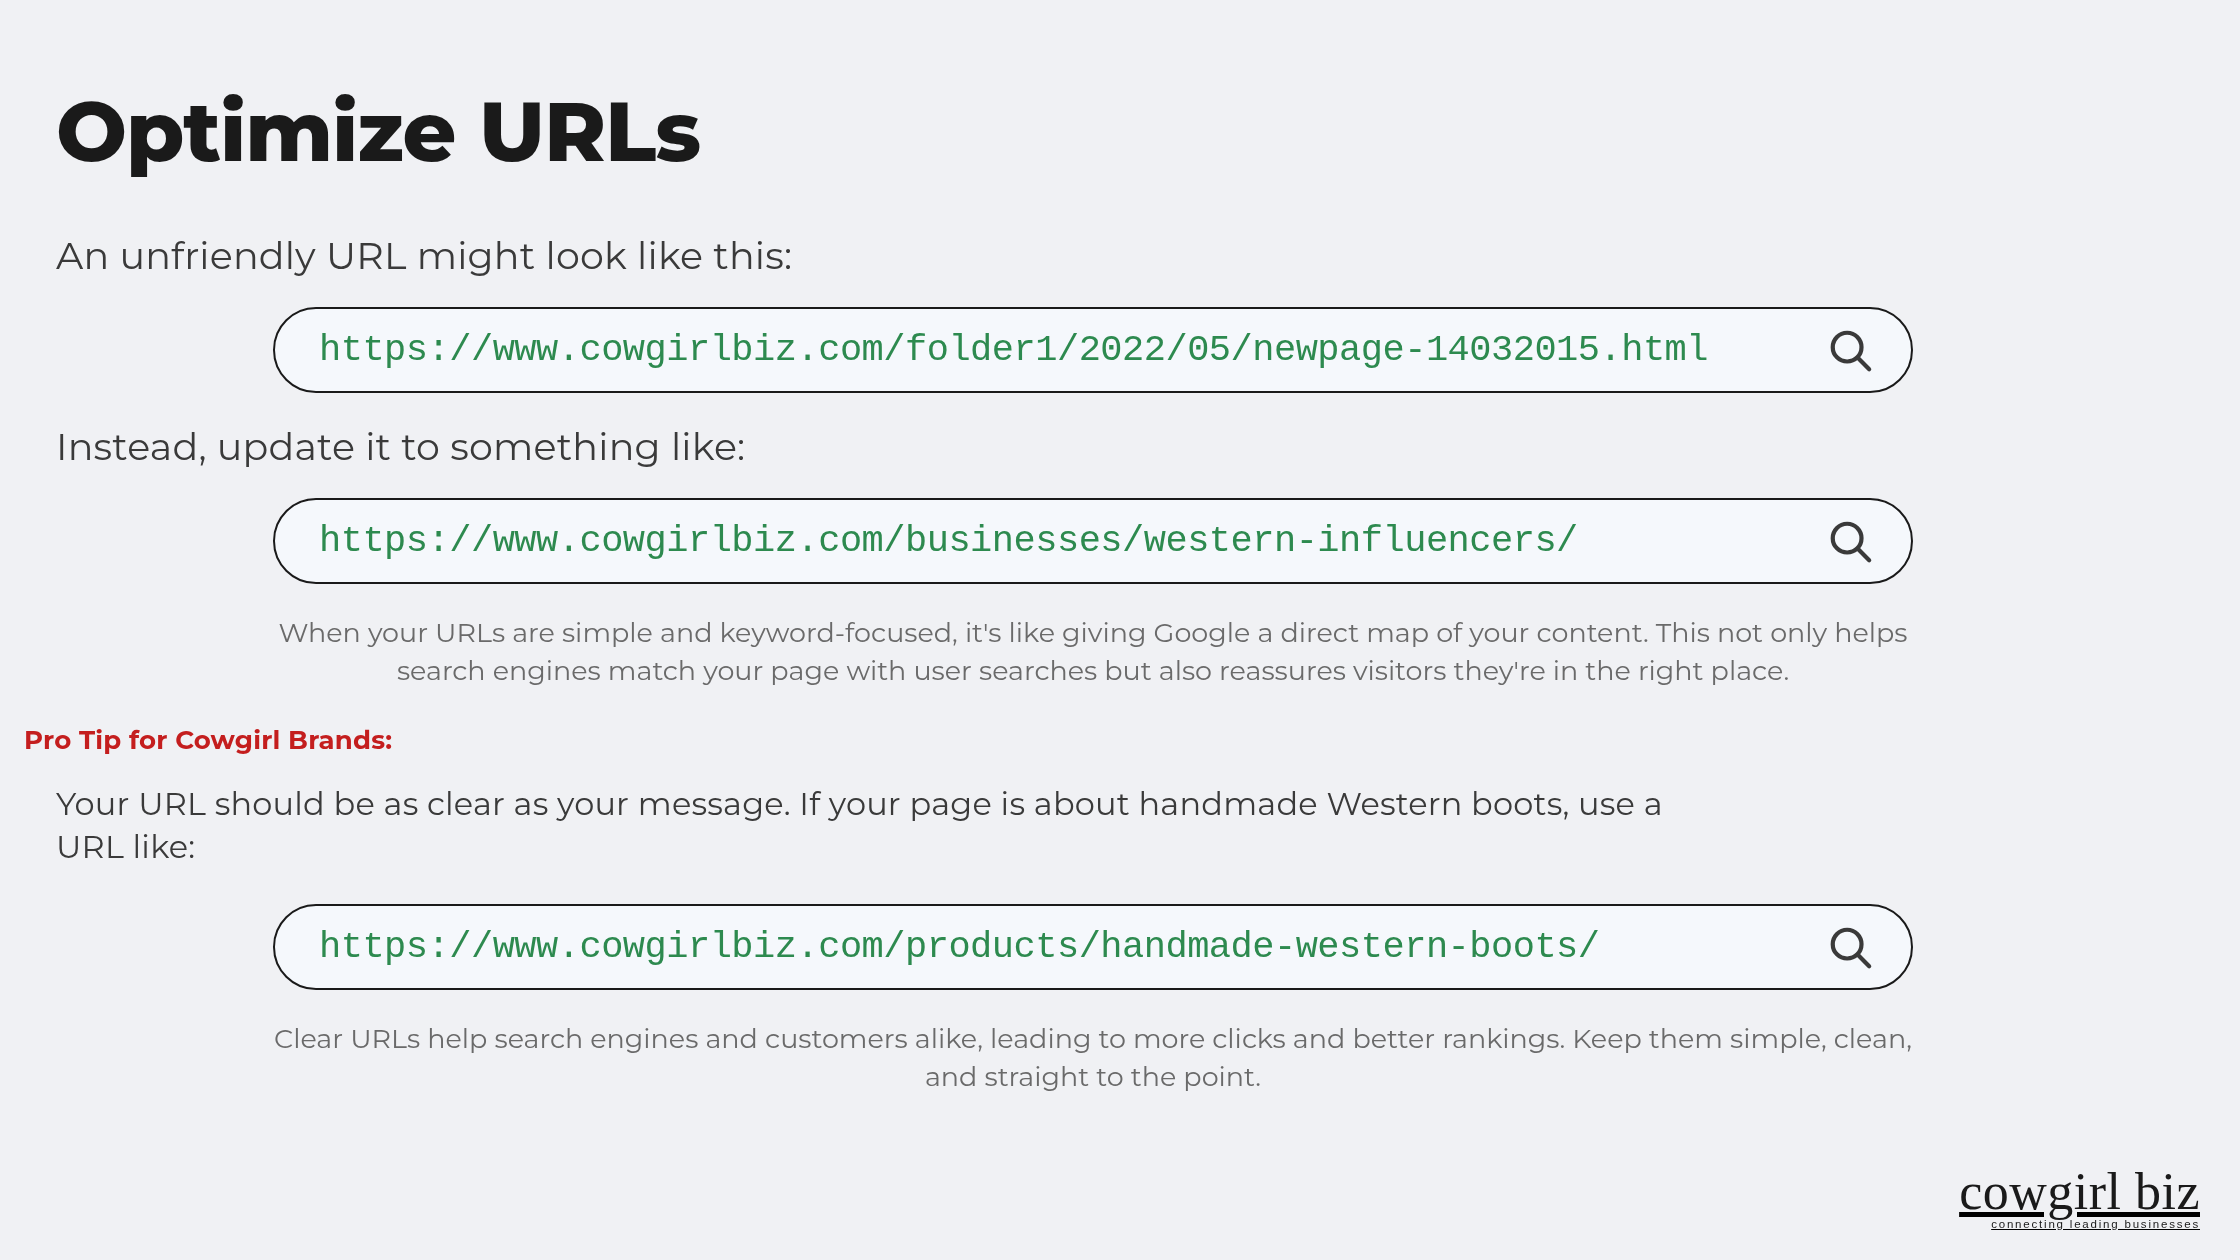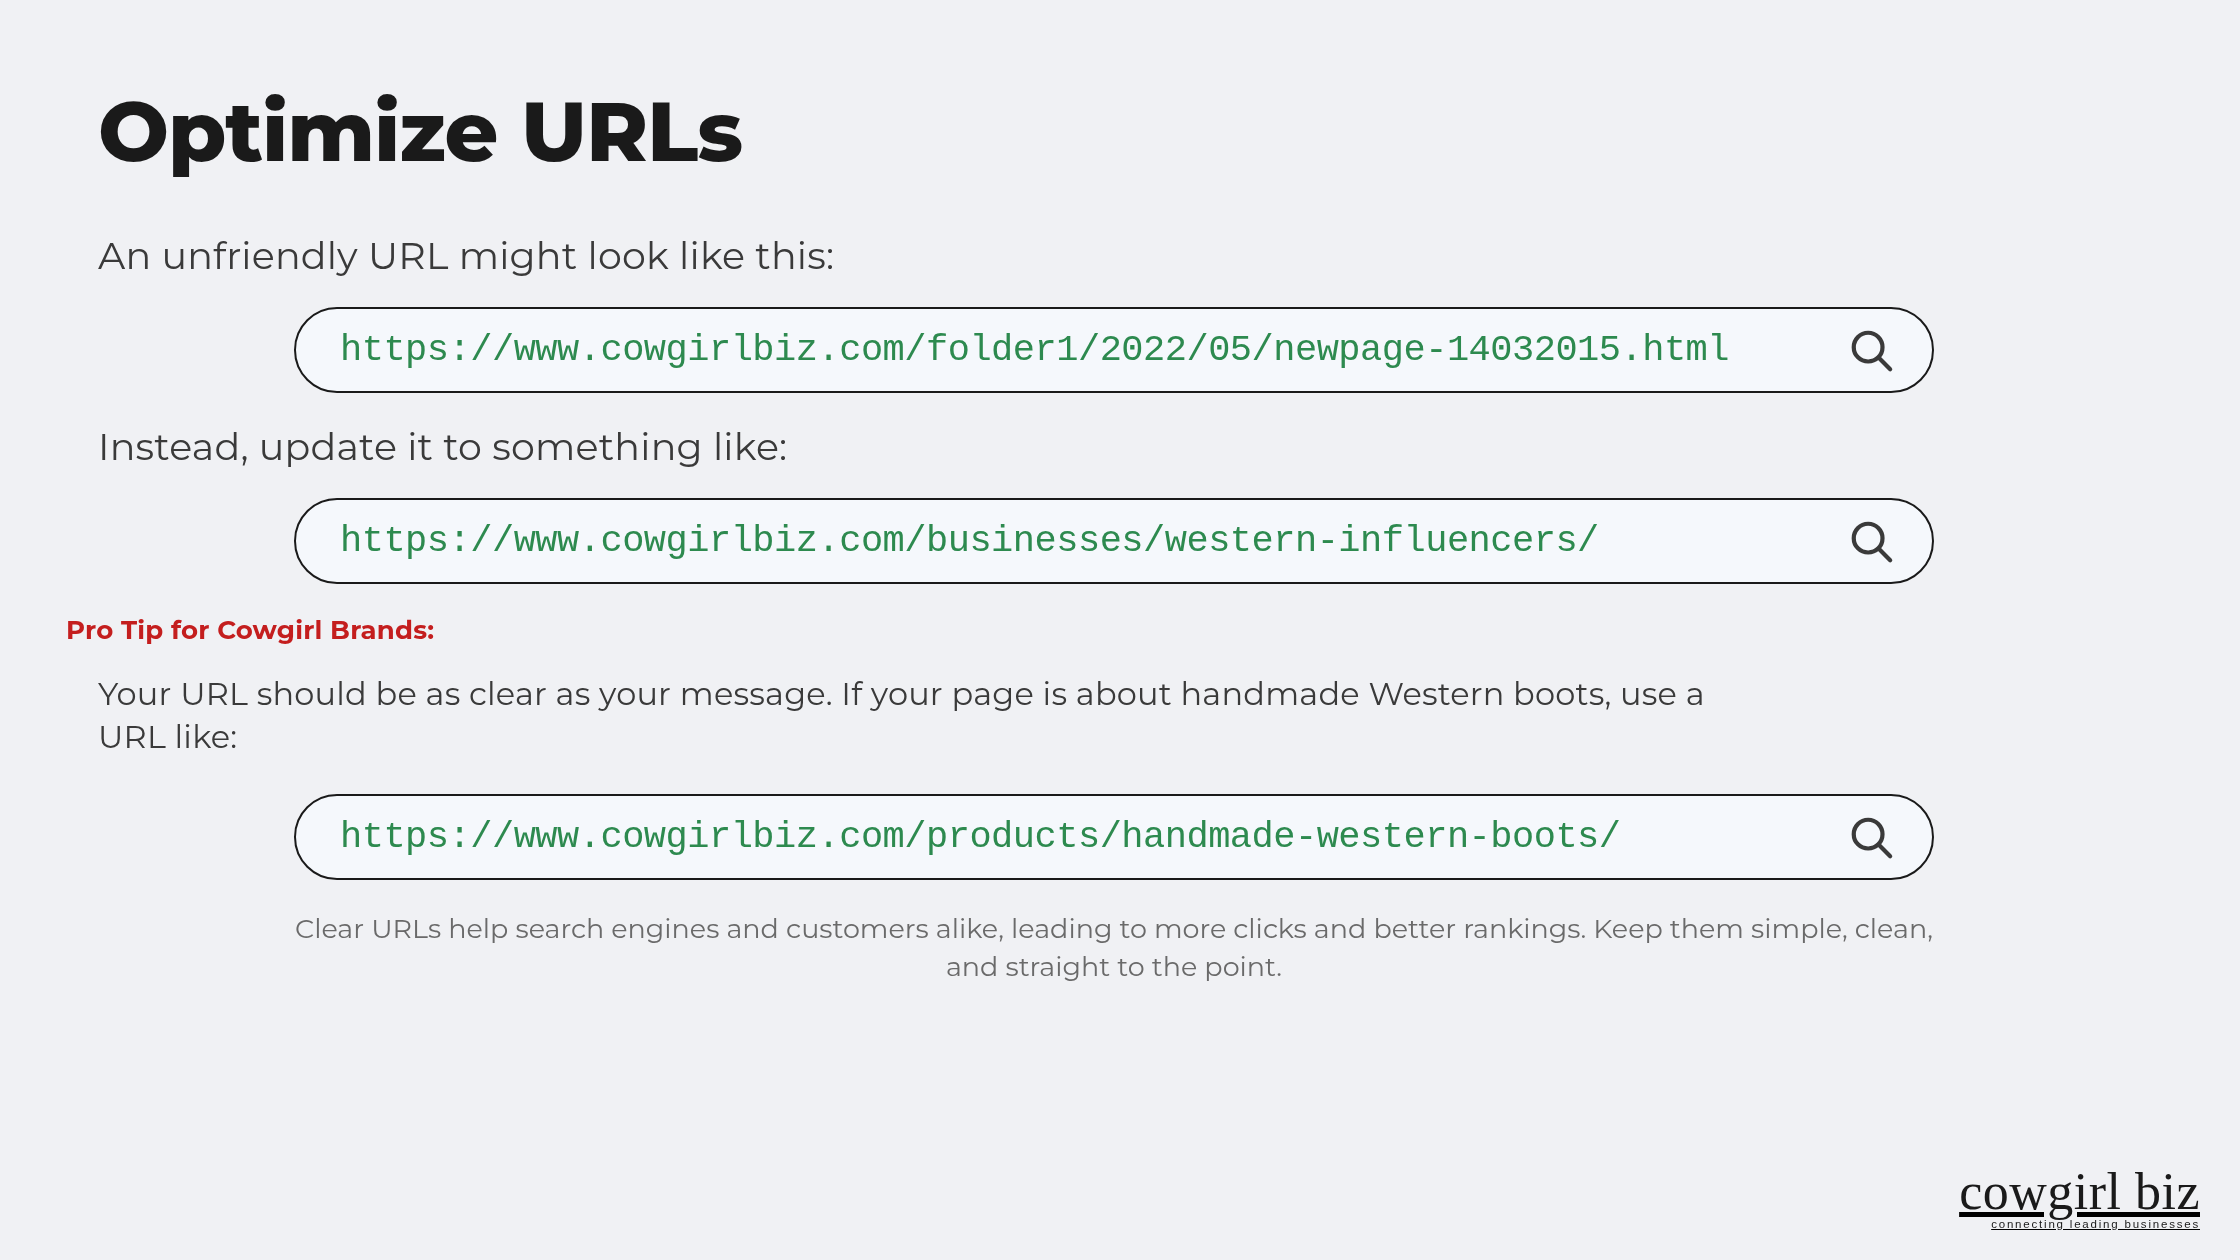--- a/index.html
+++ b/index.html
@@ -12,7 +12,7 @@
       overflow: hidden;
     }
     .container {
-      padding: 80px 110px 60px 98px;
+      padding: 80px 110px 60px 56px;
     }
     .title {
       font-size: 84px;

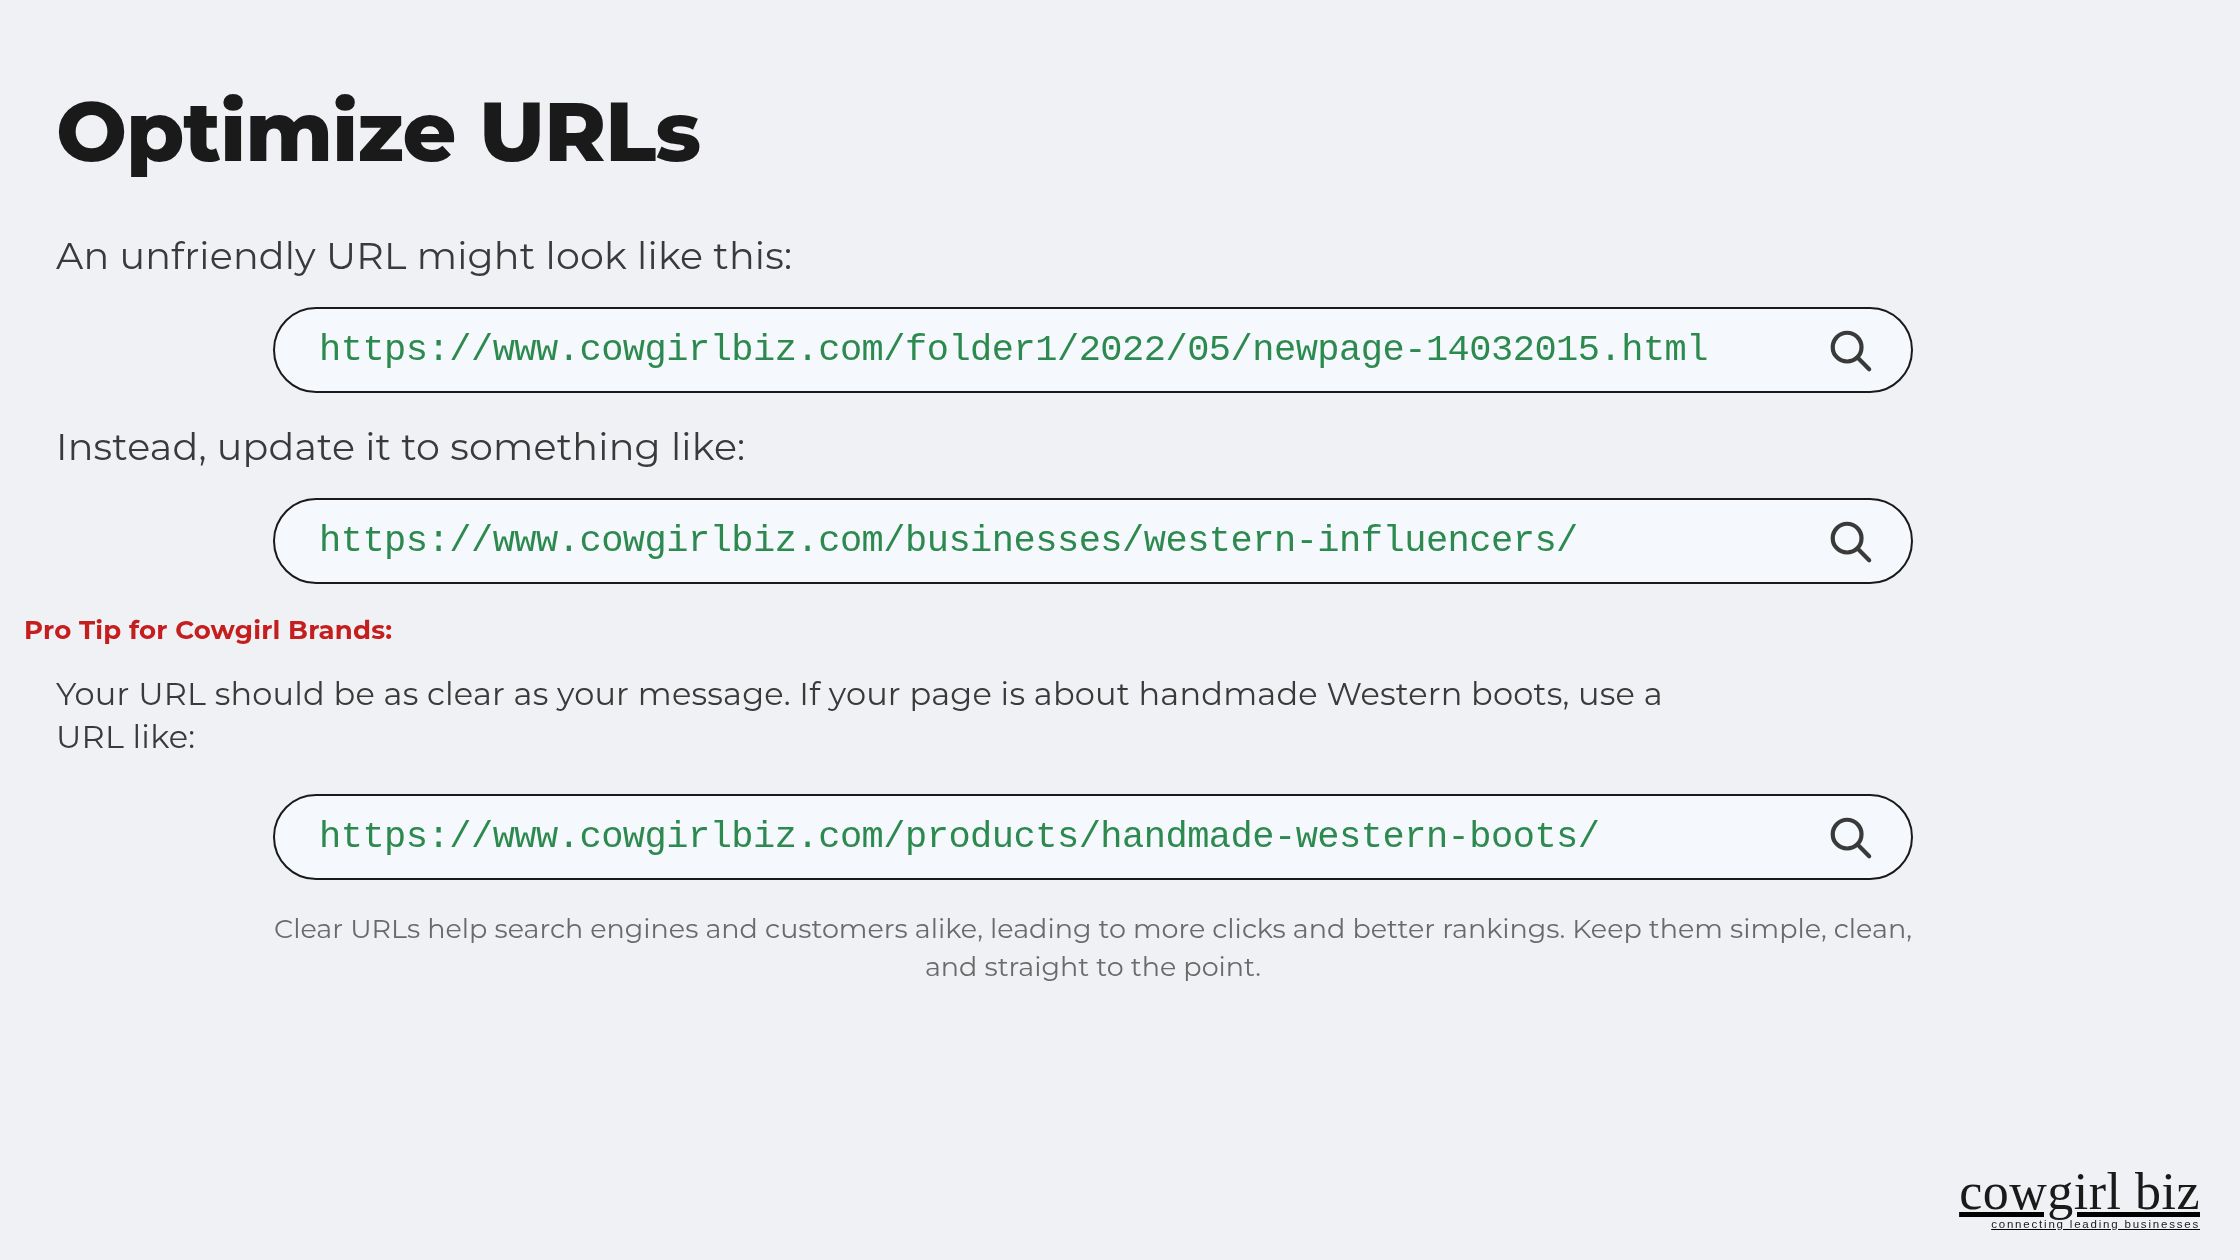--- a/index.html
+++ b/index.html
@@ -129,6 +129,7 @@
     </svg>
   </div>
 
+  <p class="explain-text">When your URLs are simple and keyword-focused, it's like giving Google a direct map of your content. This not only helps search engines match your page with user searches but also reassures visitors they're in the right place.</p>
 
   <h2 class="pro-tip-heading">Pro Tip for Cowgirl Brands:</h2>
 

